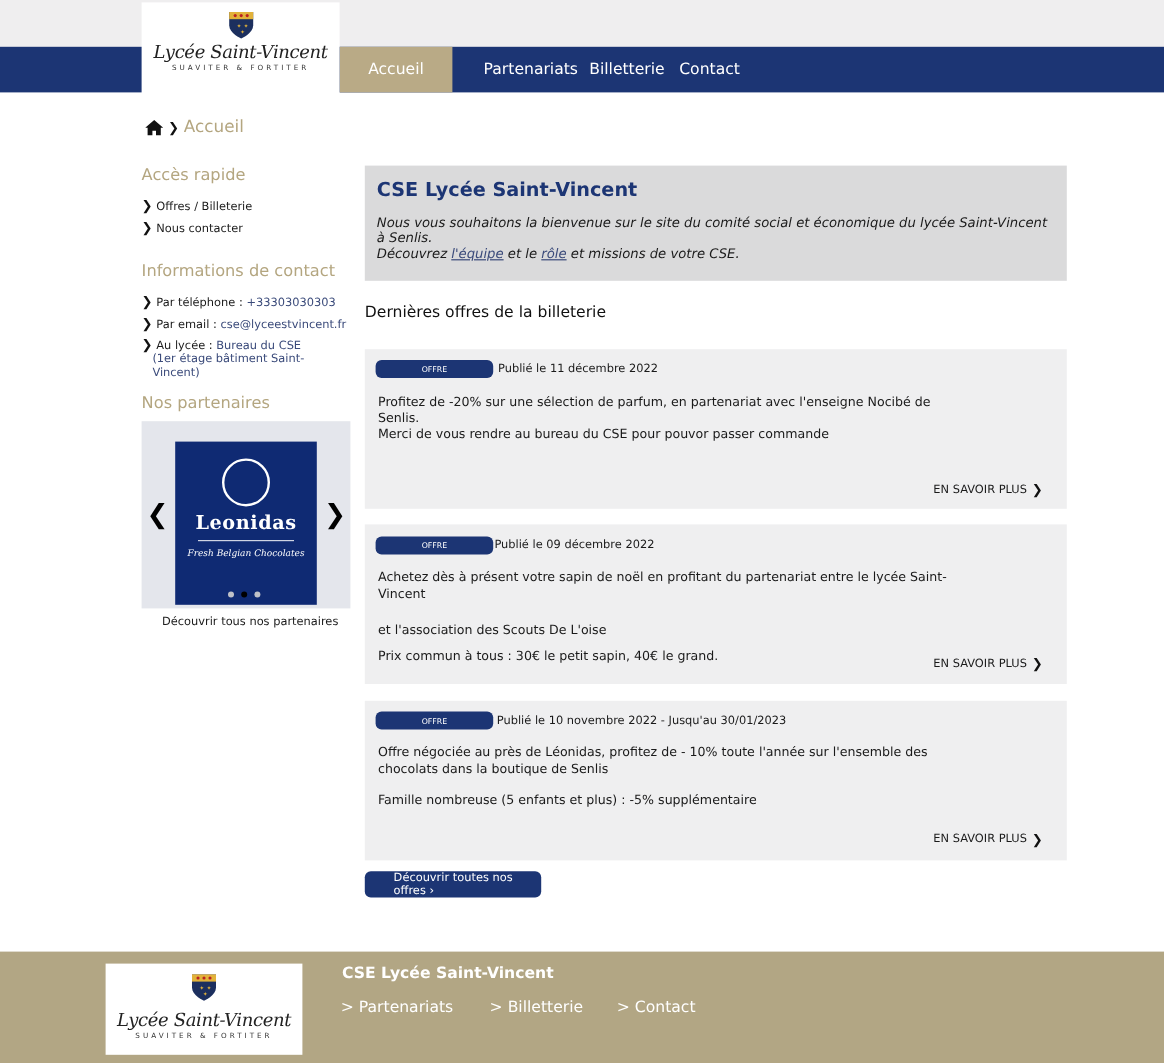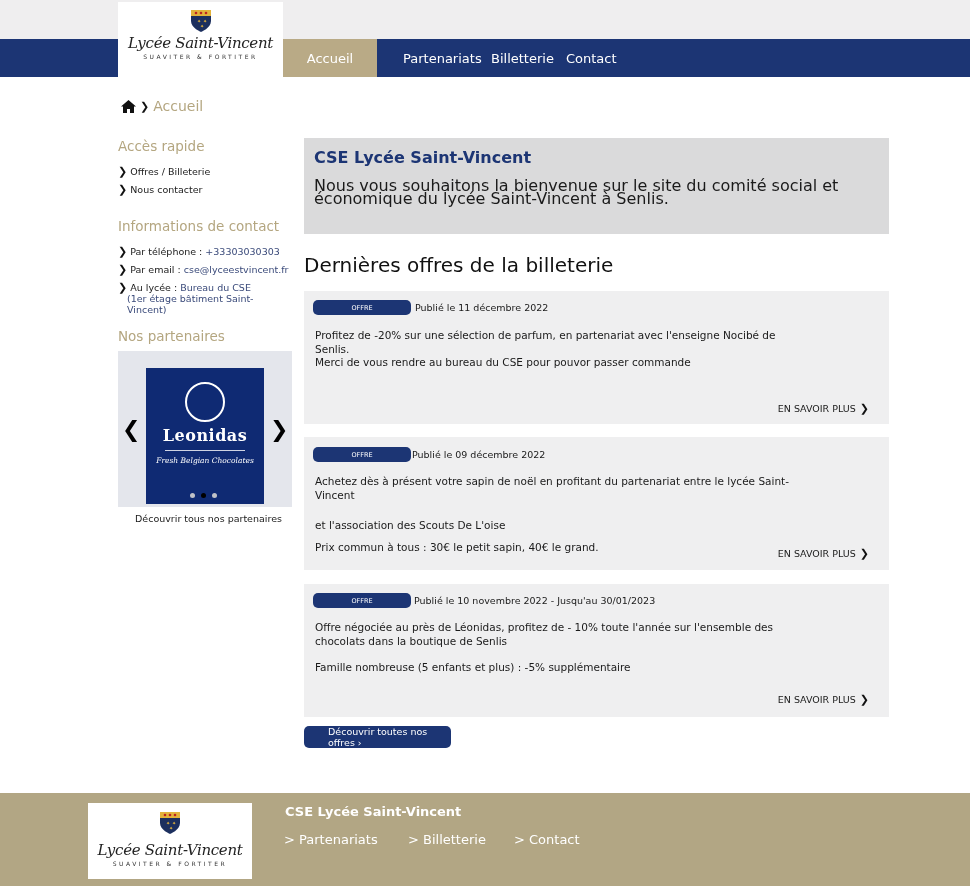--- a/index.html
+++ b/index.html
@@ -31,7 +31,7 @@
   .all-partners { position: absolute; left: 135px; top: 513px; font-size: 9.5px; color: #1a1a1a; }
   .welcome { position: absolute; left: 304px; top: 138px; width: 585px; height: 96px; background: #dadadb; padding: 10px 10px; }
   .welcome h1 { font-size: 16px; font-weight: bold; color: #1c3574; margin-bottom: 12px; }
-  .welcome p { font-size: 16px; line-height: 13px; color: #1a1a1a; }
+  .welcome p { font-size: 11px; line-height: 13px; color: #1a1a1a; font-style: italic; }
   .welcome a { color: #3a4a7a; text-decoration: underline; }
   .section-title { position: absolute; left: 304px; top: 253px; font-size: 20px; color: #111; }
   .offer { position: absolute; left: 304px; width: 585px; background: #efeff0; }

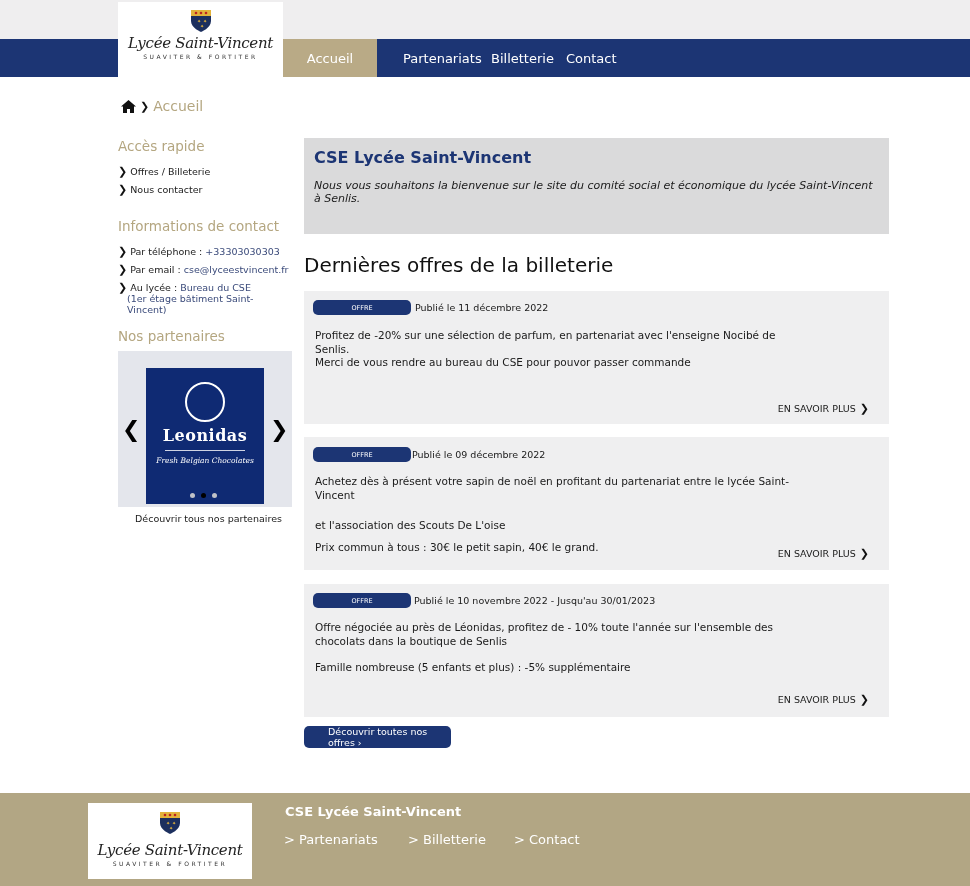--- a/index.html
+++ b/index.html
@@ -109,6 +109,7 @@
 <div class="welcome">
   <h1>CSE Lycée Saint-Vincent</h1>
   <p>Nous vous souhaitons la bienvenue sur le site du comité social et économique du lycée Saint-Vincent à Senlis.</p>
+  <p><span>Découvrez </span><a>l'équipe</a><span> et le </span><a>rôle</a><span> et missions de votre CSE.</span></p>
 </div>
 
 <div class="section-title">Dernières offres de la billeterie</div>

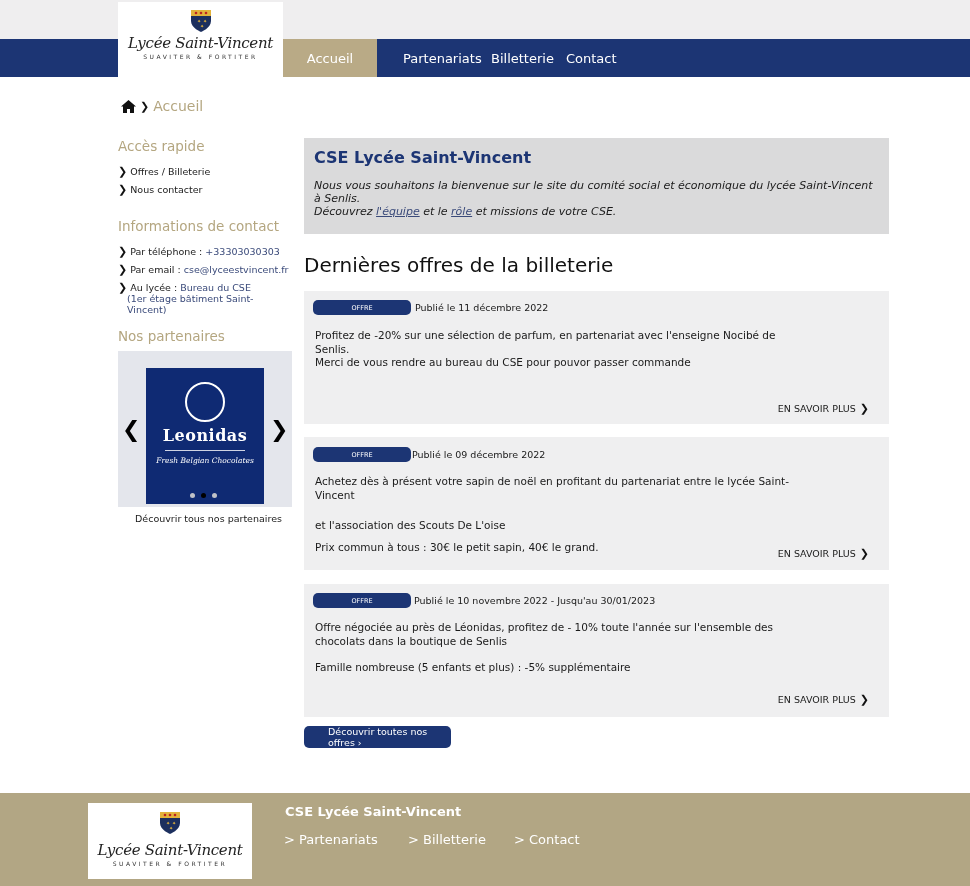--- a/index.html
+++ b/index.html
@@ -33,7 +33,7 @@
   .welcome h1 { font-size: 16px; font-weight: bold; color: #1c3574; margin-bottom: 12px; }
   .welcome p { font-size: 11px; line-height: 13px; color: #1a1a1a; font-style: italic; }
   .welcome a { color: #3a4a7a; text-decoration: underline; }
-  .section-title { position: absolute; left: 304px; top: 253px; font-size: 20px; color: #111; }
+  .section-title { position: absolute; left: 304px; top: 253px; font-size: 13px; color: #111; }
   .offer { position: absolute; left: 304px; width: 585px; background: #efeff0; }
   .badge { position: absolute; left: 9px; top: 9px; width: 98px; height: 15px; border-radius: 5px; background: #1c3574; color: #fff; font-size: 6.5px; display: flex; align-items: center; justify-content: center; }
   .pub { position: absolute; left: 111px; top: 11px; font-size: 9.5px; color: #1a1a1a; }

